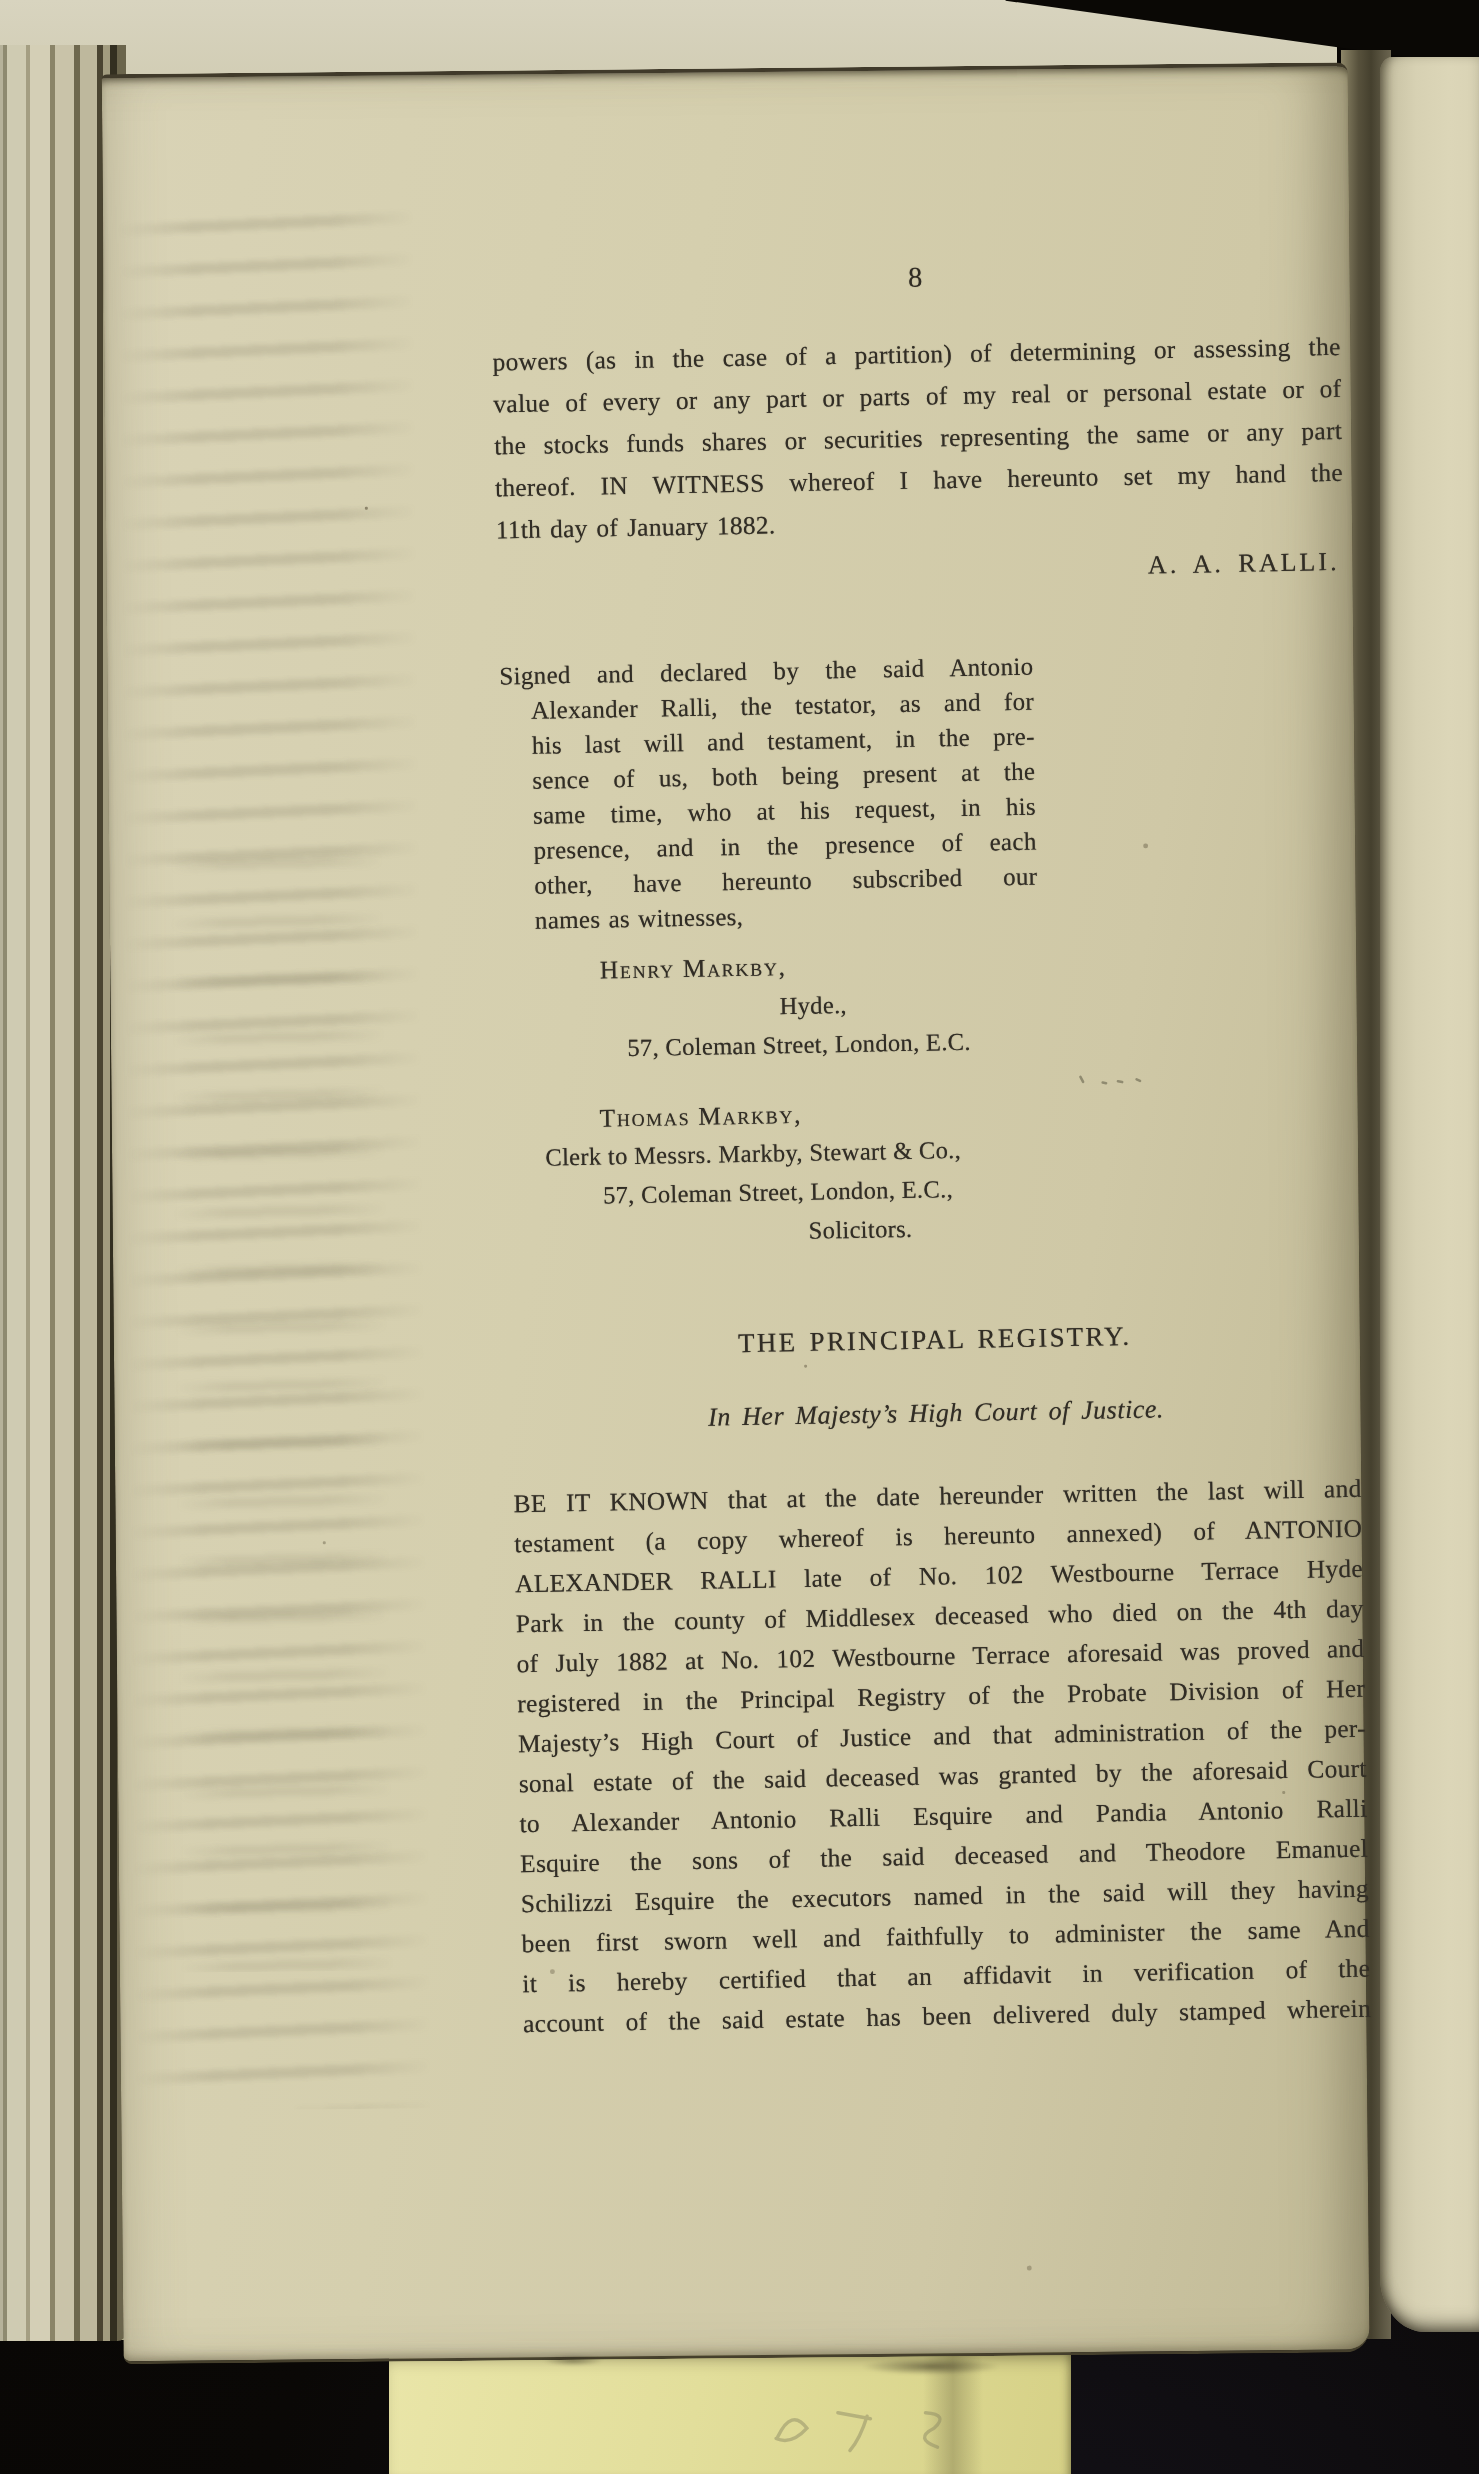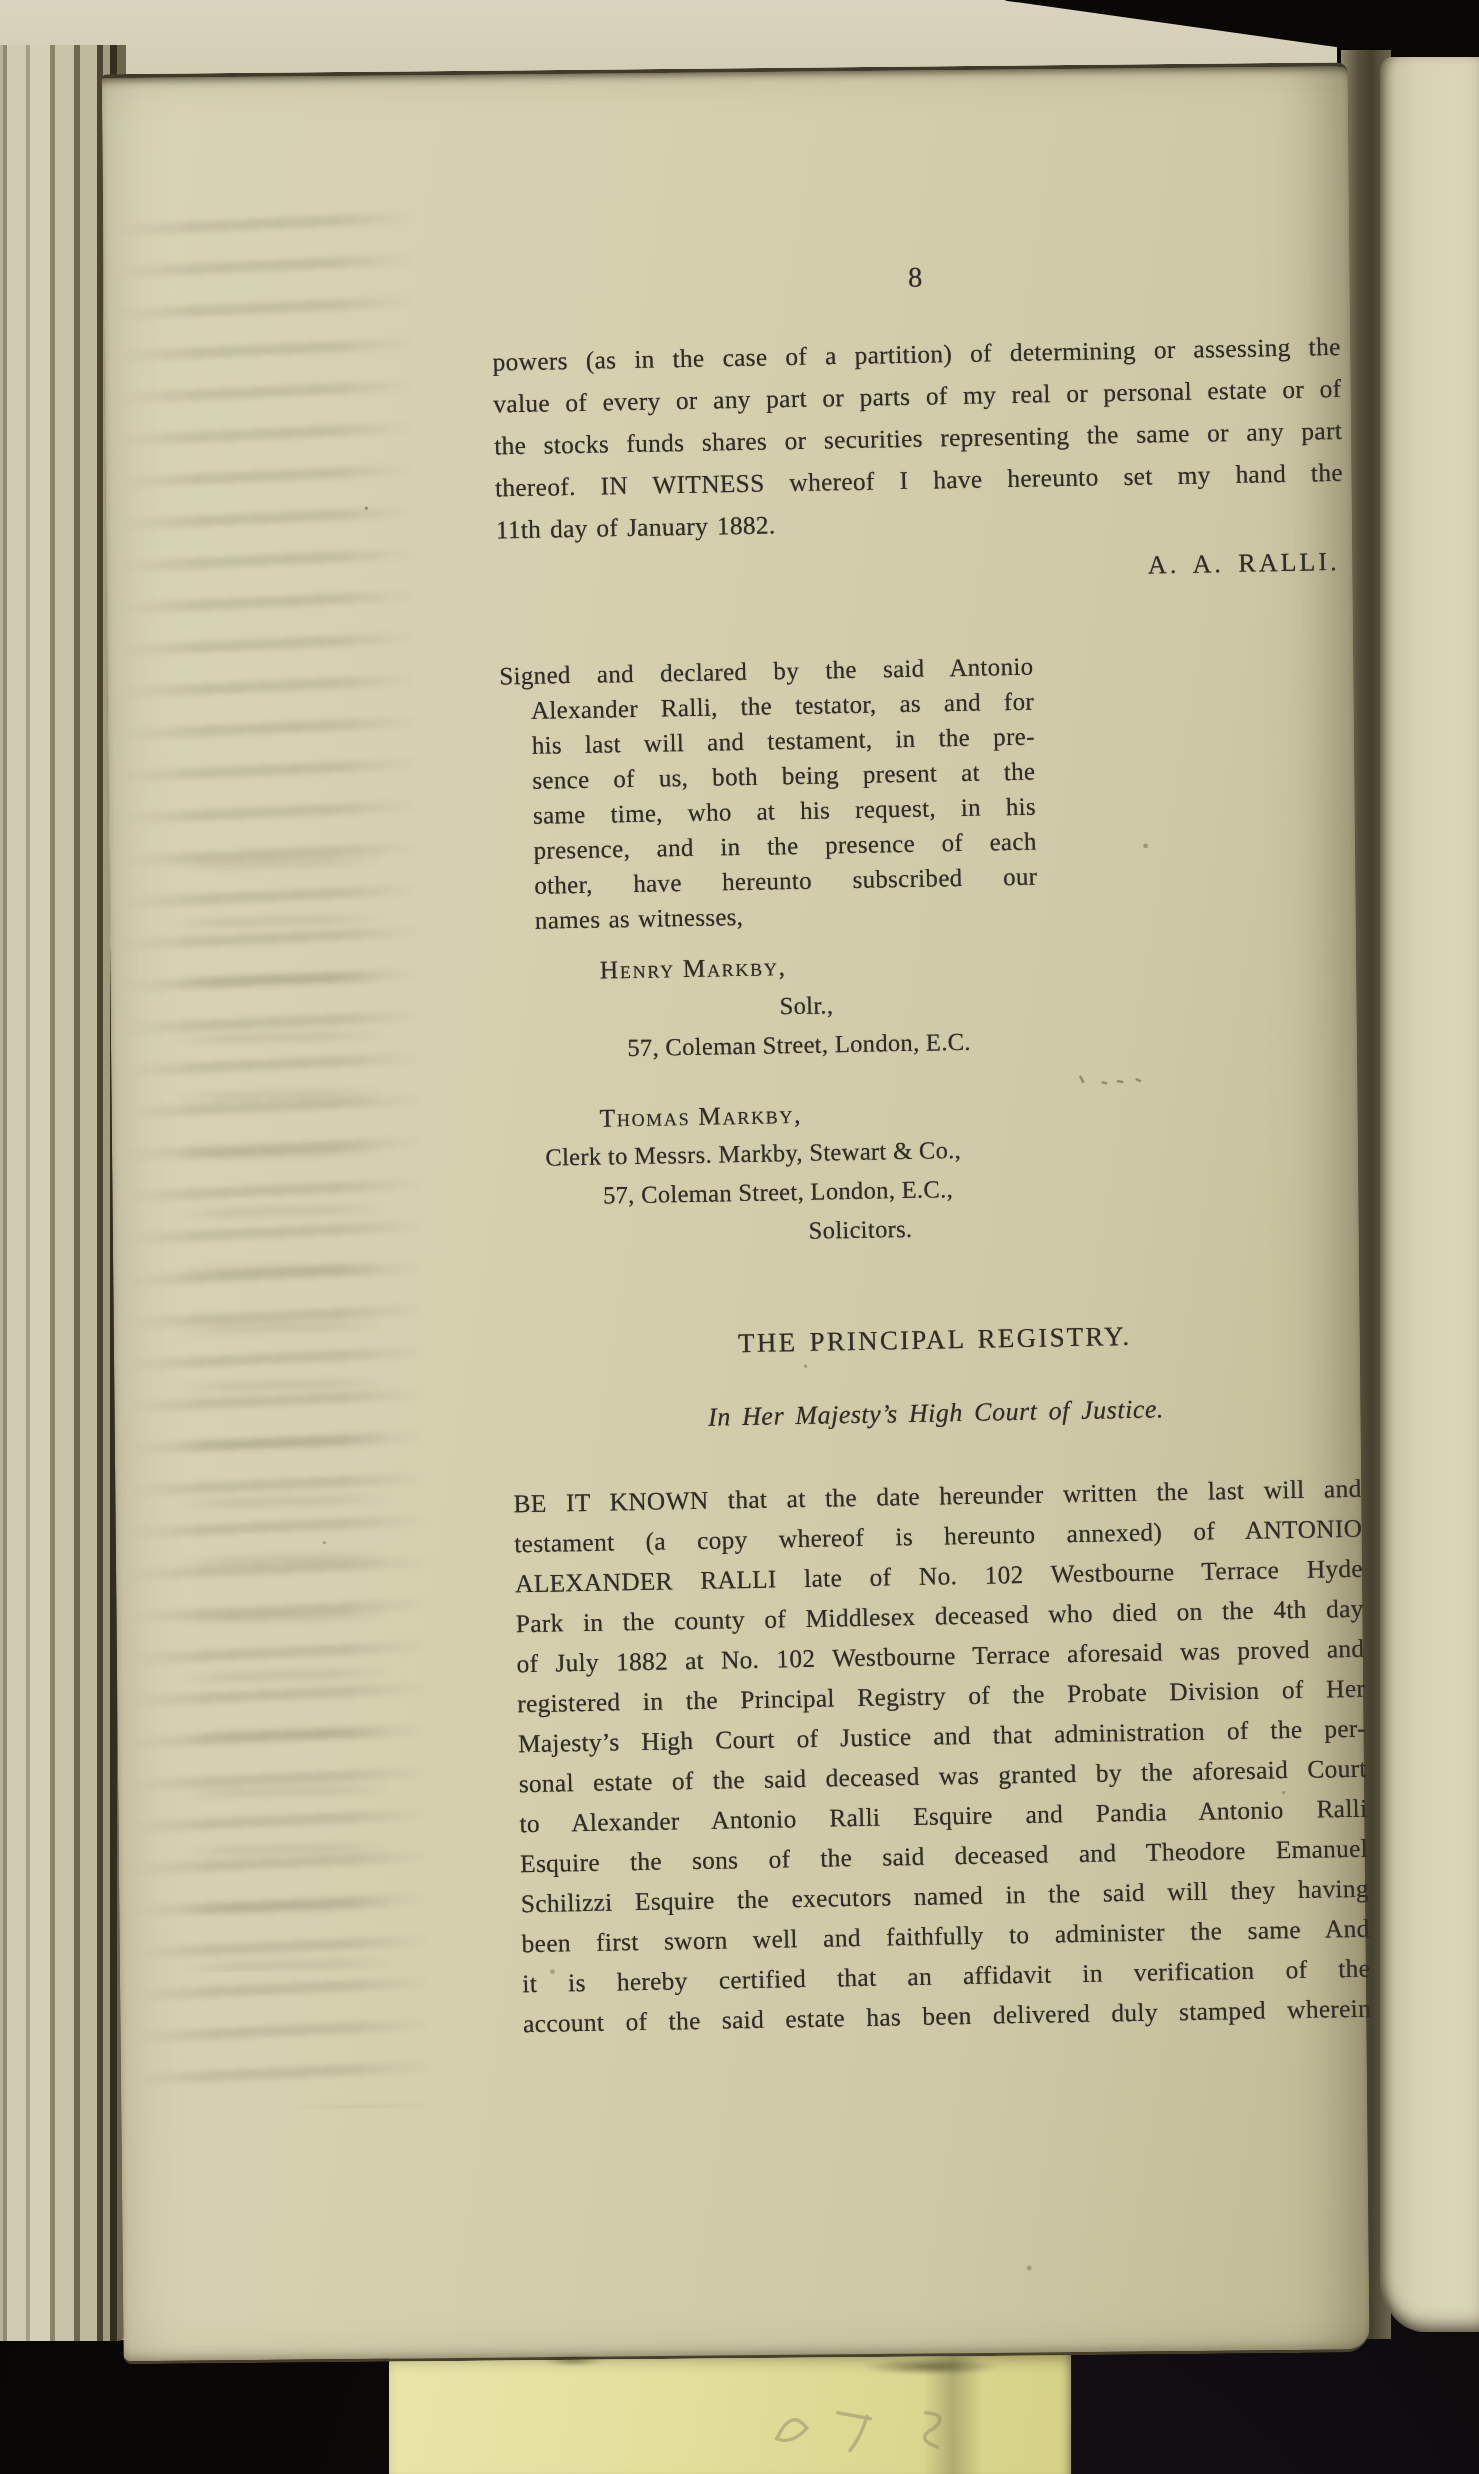--- a/index.html
+++ b/index.html
@@ -143,7 +143,7 @@
       </div>
 
       <div class="ink wline sc" style="left:484px;top:881px;">Henry Markby,</div>
-      <div class="ink wline" style="left:663px;top:921px;">Solr.,</div>
+      <div class="ink wline" style="left:663px;top:921px;">Hyde.,</div>
       <div class="ink wline" style="left:510px;top:960px;">57, Coleman Street, London, E.C.</div>
 
       <div class="ink wline sc" style="left:481px;top:1029px;">Thomas Markby,</div>

